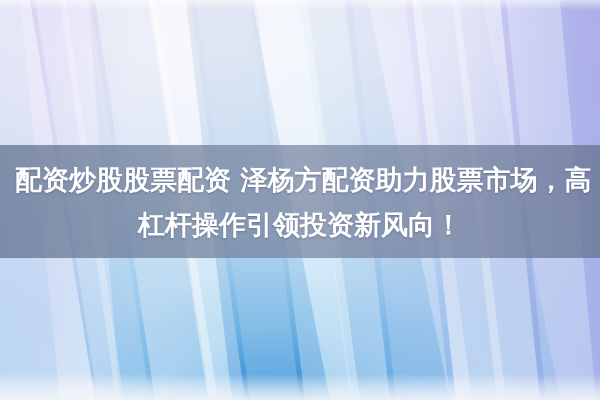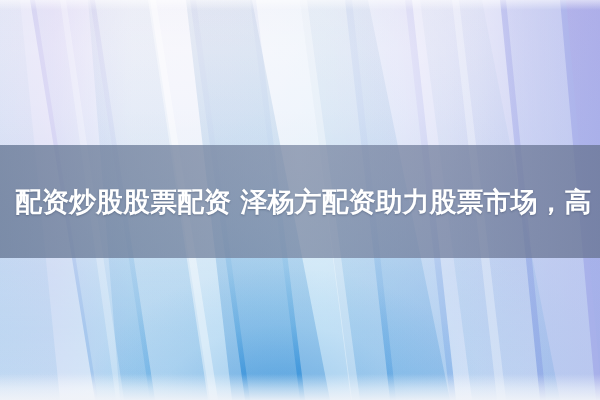--- a/index.html
+++ b/index.html
@@ -204,6 +204,7 @@
   <div class="text-band">
     <div class="headline">
       <span>配资炒股股票配资 泽杨方配资助力股票市场，高</span>
+      <span class="line2">杠杆操作引领投资新风向！</span>
     </div>
   </div>
 

